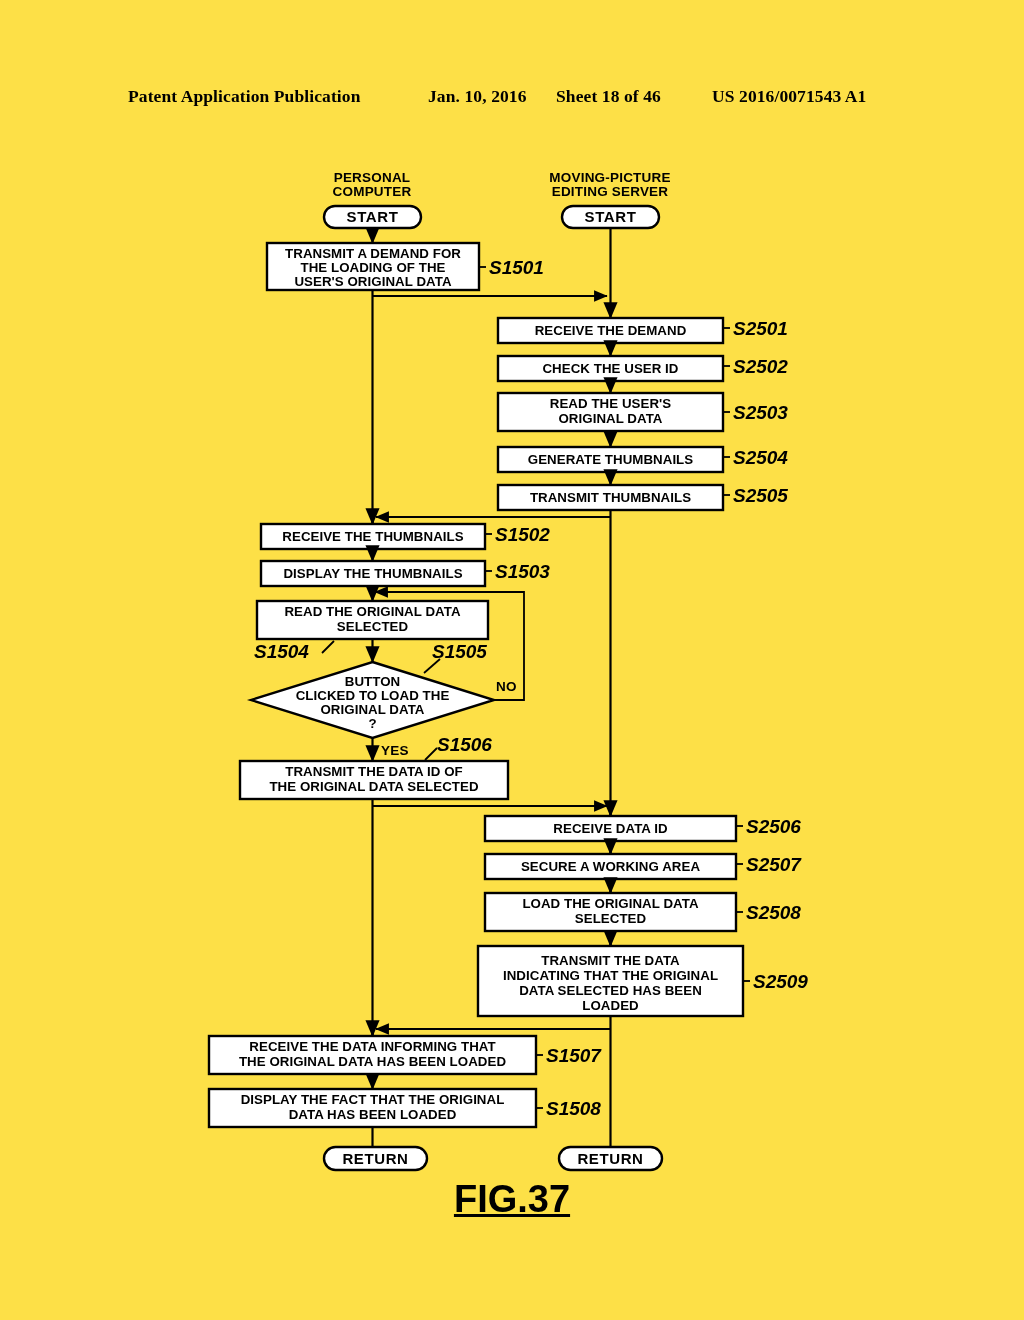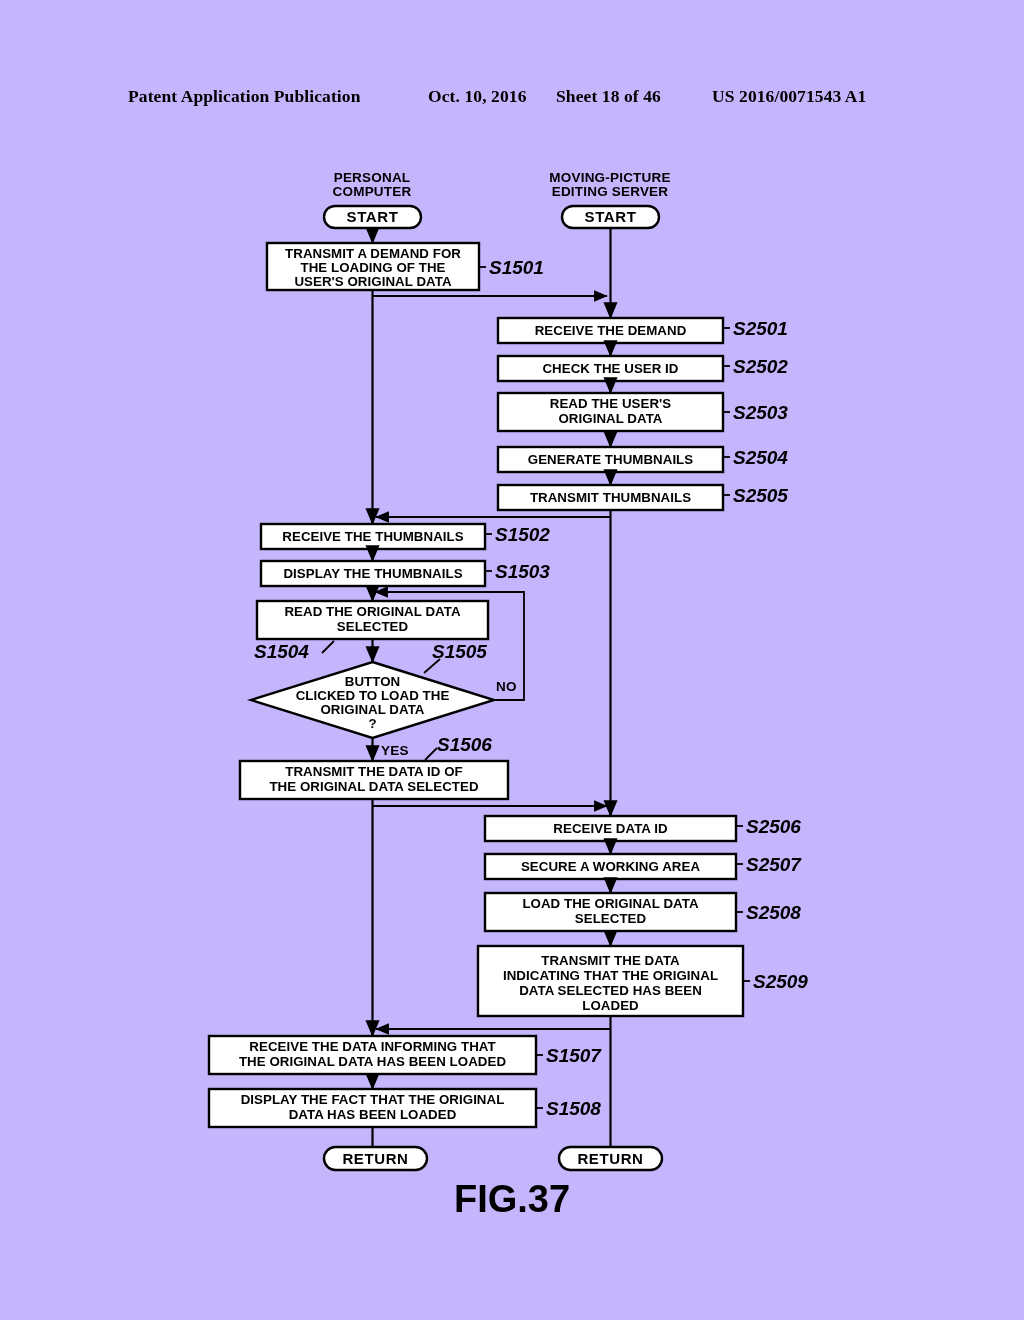--- a/index.html
+++ b/index.html
@@ -19,7 +19,7 @@
     position: relative;
     width: 1024px;
     height: 1320px;
-    background: #c4b5fd;
+    background: #fde047;
   }
   
   .pat-header {

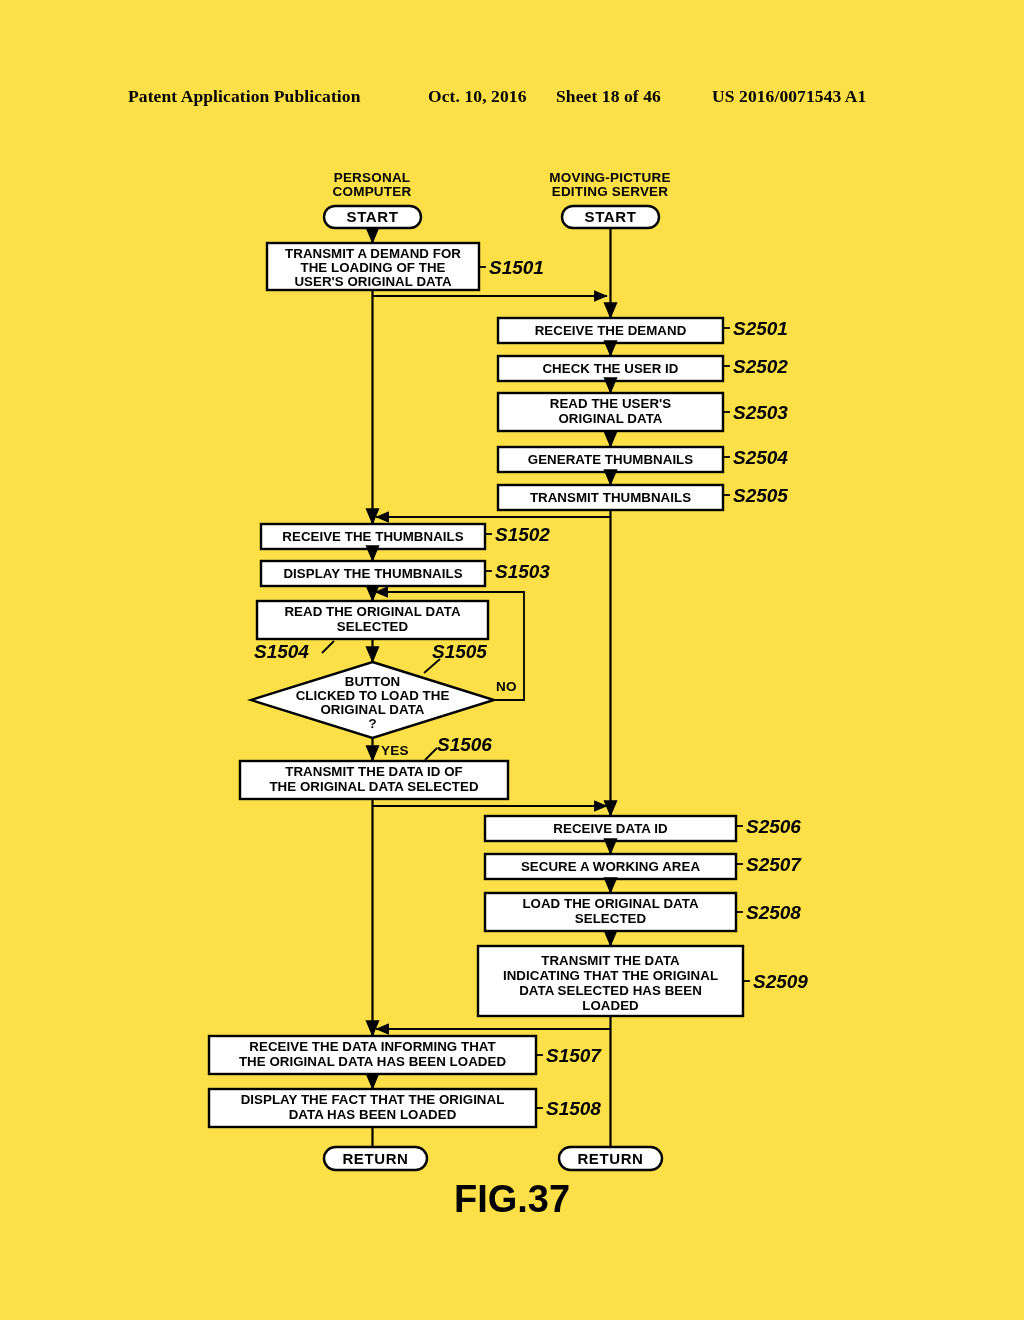--- a/index.html
+++ b/index.html
@@ -89,7 +89,7 @@
 
   <div class="pat-header">
     <span class="hdr-pub">Patent Application Publication</span>
-    <span class="hdr-date">Oct. 10, 2016</span>
+    <span class="hdr-date">Jan. 10, 2016</span>
     <span class="hdr-sheet">Sheet 18 of 46</span>
     <span class="hdr-num">US 2016/0071543 A1</span>
   </div>

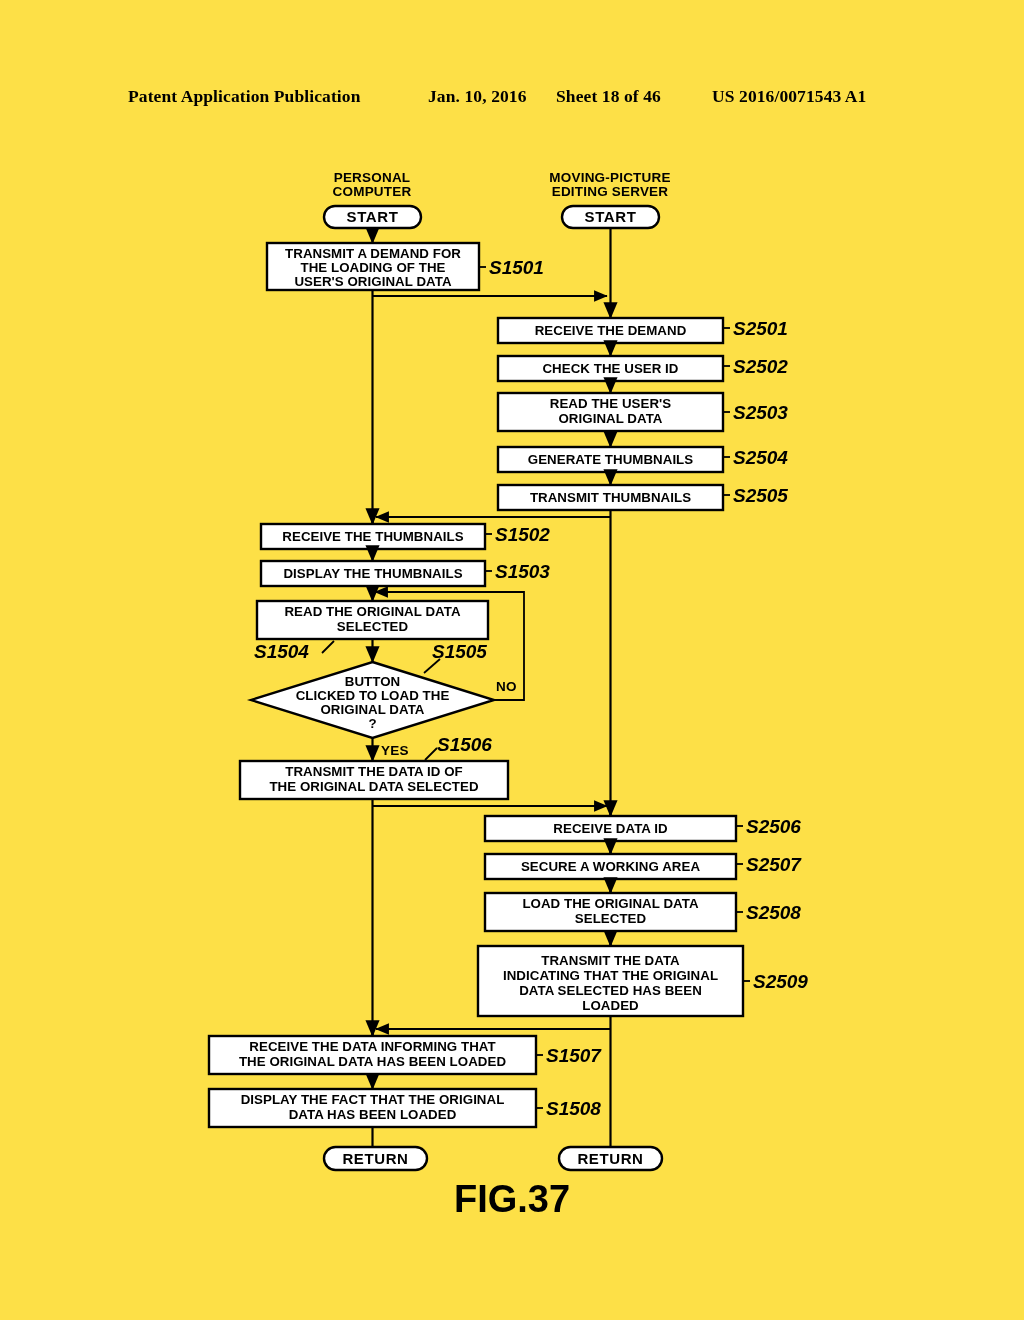--- a/index.html
+++ b/index.html
@@ -50,6 +50,7 @@
     font-weight: bold;
     font-size: 38px;
     letter-spacing: 0px;
+    text-decoration: underline;
   }
 
   

